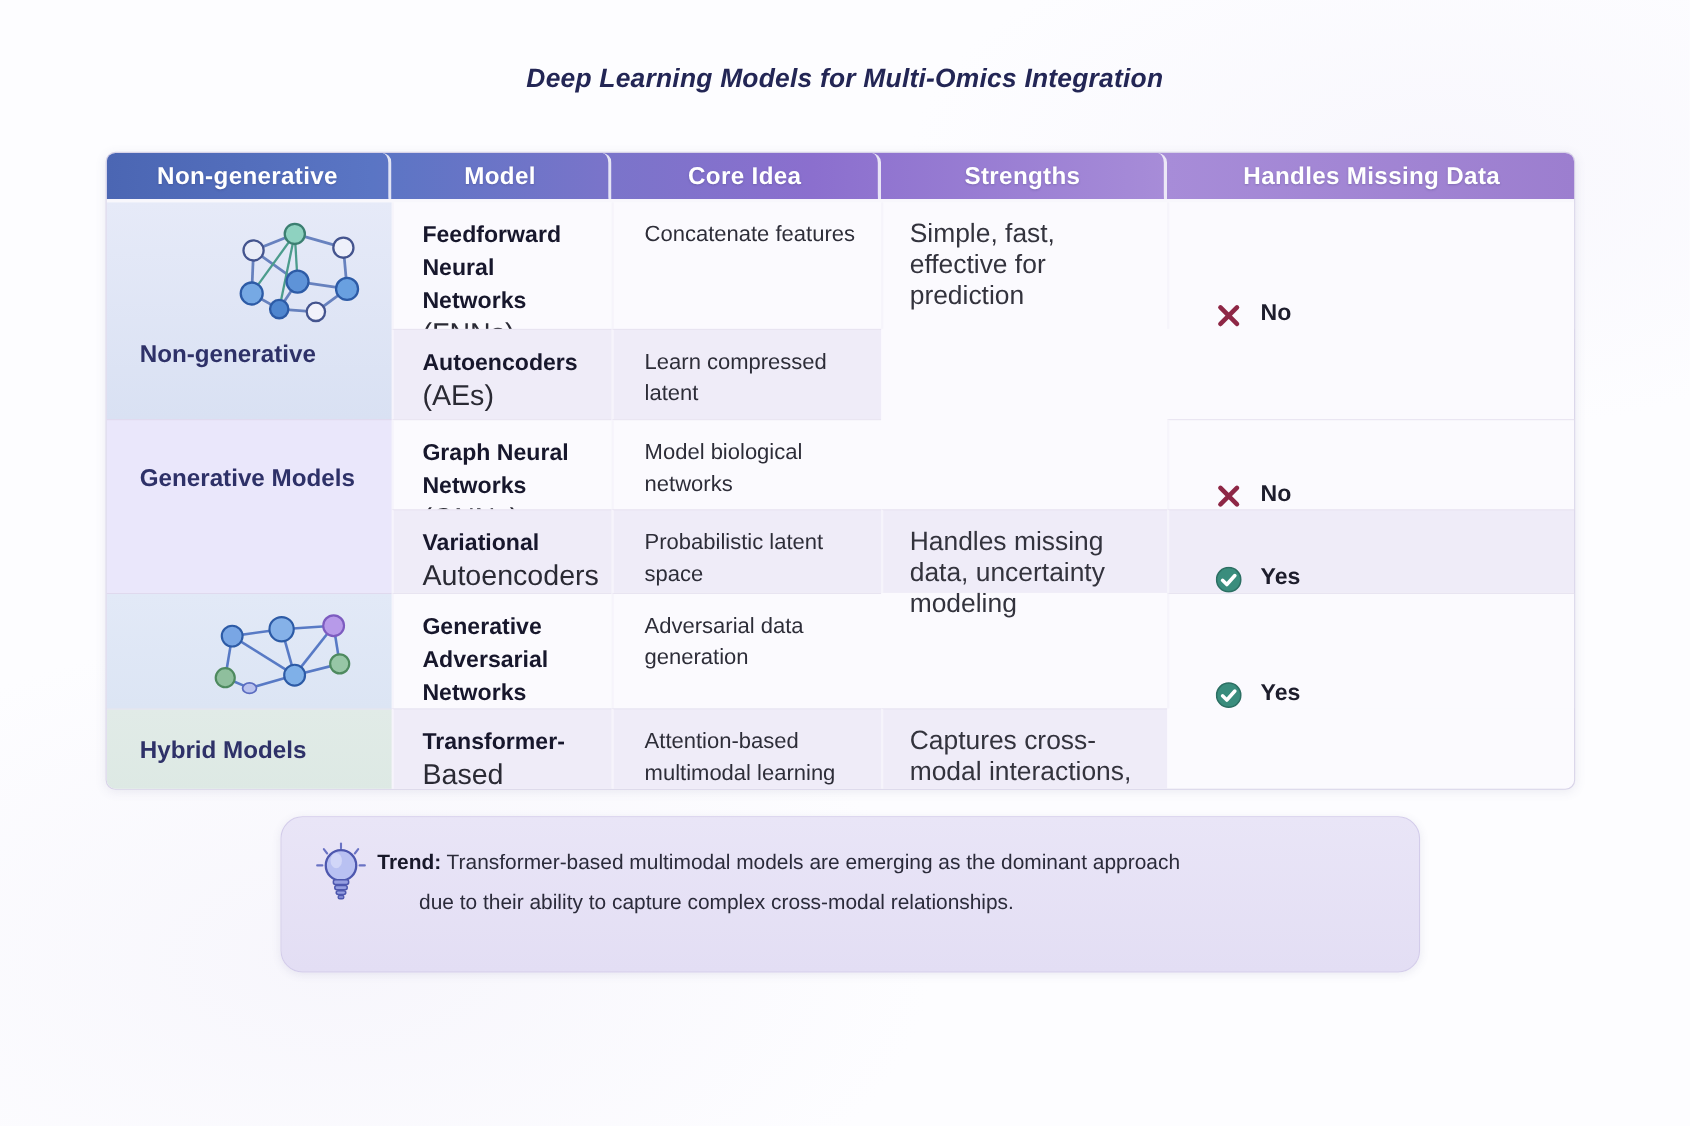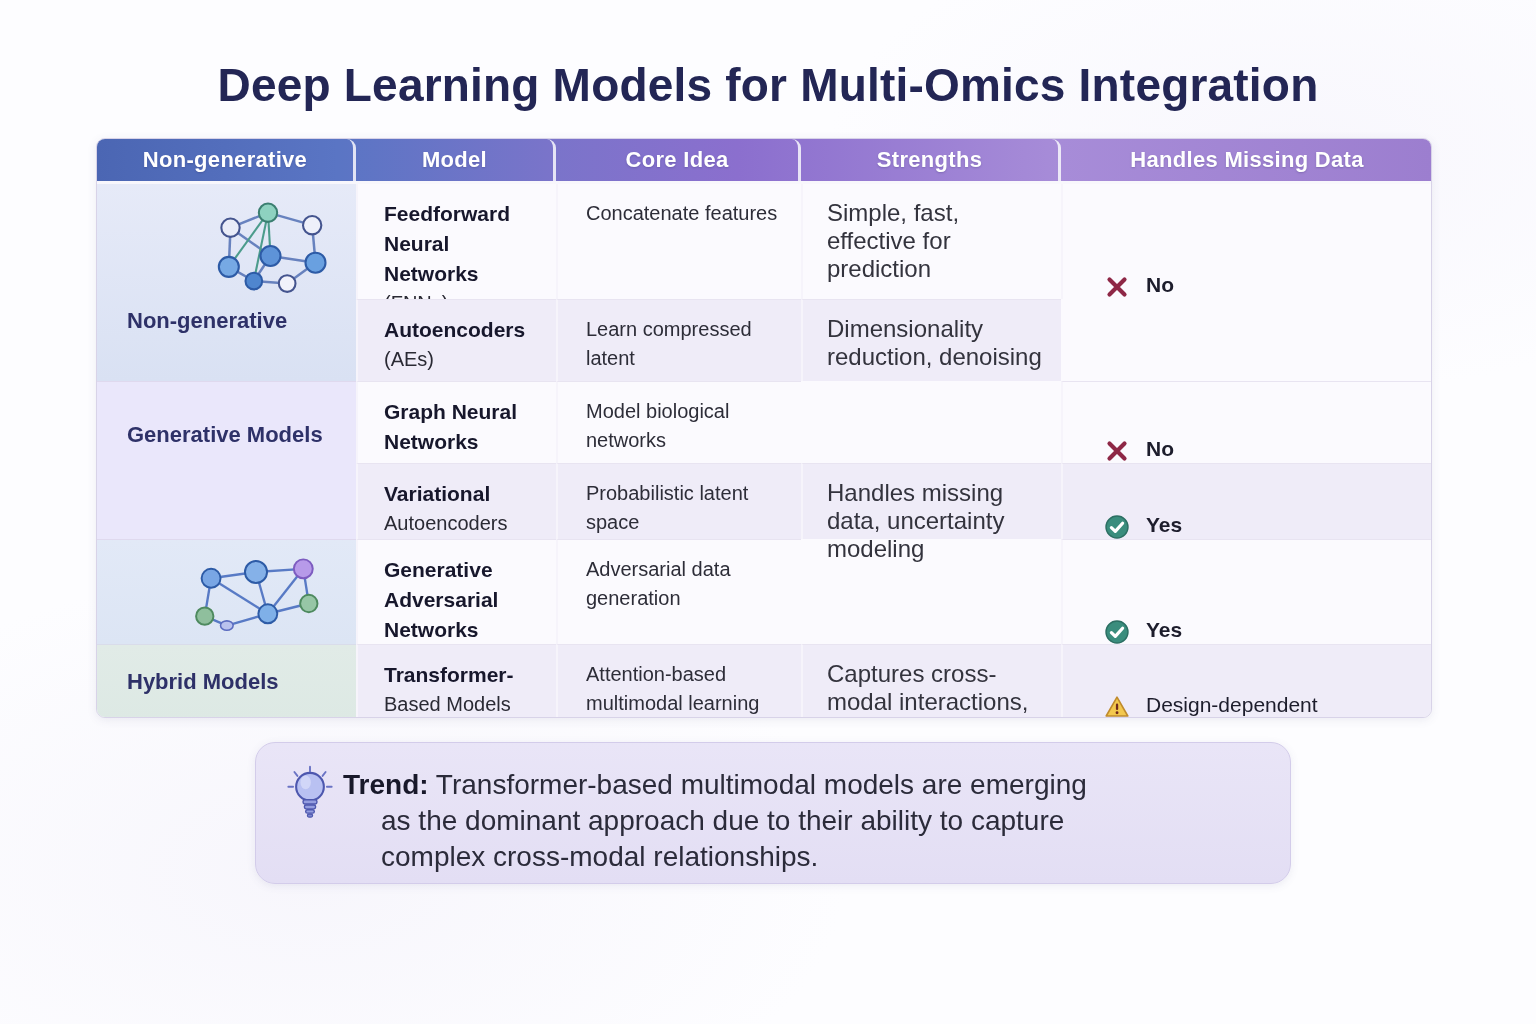--- a/index.html
+++ b/index.html
@@ -15,8 +15,8 @@
 
   .title {
     position:absolute; top:58px; left:0; width:100%;
-    text-align:center; font-size:46px; font-weight:700;
-    color:#232655; letter-spacing:0.2px;
+    text-align:center; font-size:24px; font-weight:700;
+    color:#232655; letter-spacing:0.2px;font-style:italic;
   }
 
   

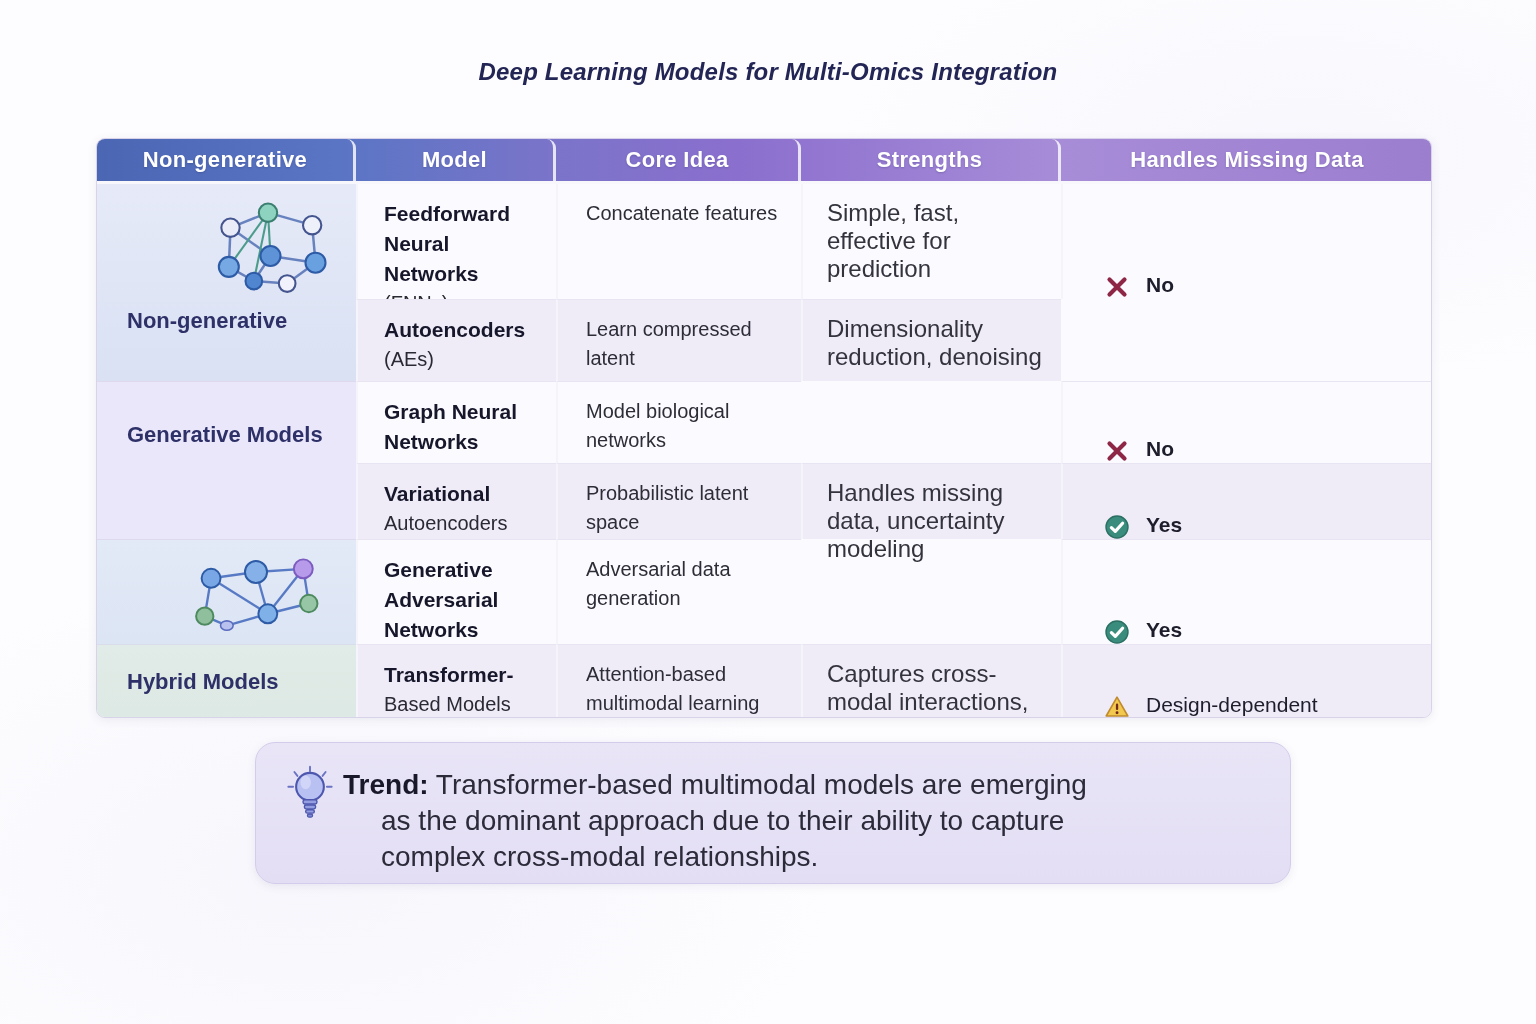--- a/index.html
+++ b/index.html
@@ -196,7 +196,6 @@
       <span class="mabbr">(AEs)</span>
     </div>
     <div class="cell c3 r2 even">Learn compressed latent</div>
-    <div class="cell c4 r2 even">Dimensionality reduction, denoising</div>
 
     <div class="cell c2 r3 odd">
       <span class="mname">Graph Neural Networks</span>

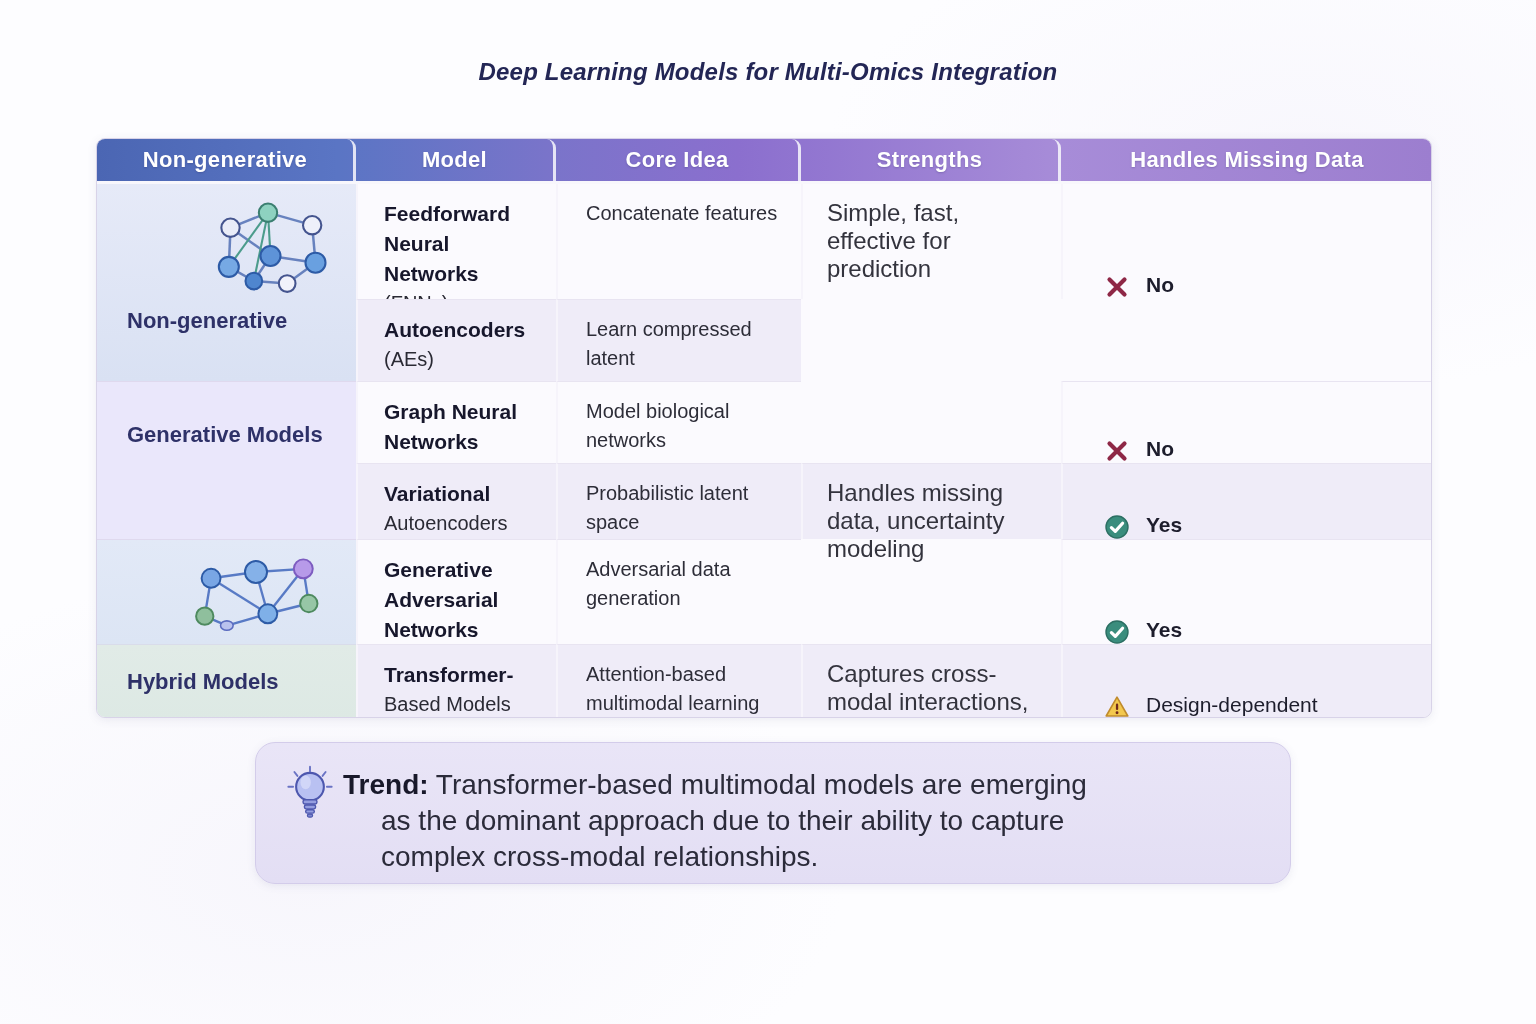--- a/index.html
+++ b/index.html
@@ -75,7 +75,7 @@
   .even { background:#efecf8; }
 
   .mname { font-weight:700; color:#17172c; font-size:21px; }
-  .mabbr { font-weight:400; color:#2a2a34; font-size:20px; }
+  .mabbr { font-weight:400; color:#2a2a34; font-size:26px; }
 
   .status-icon { width:24px; height:24px; flex:0 0 auto; margin-top:3px; }
   .mlabel { font-size:21px; color:#1d1d2c; }

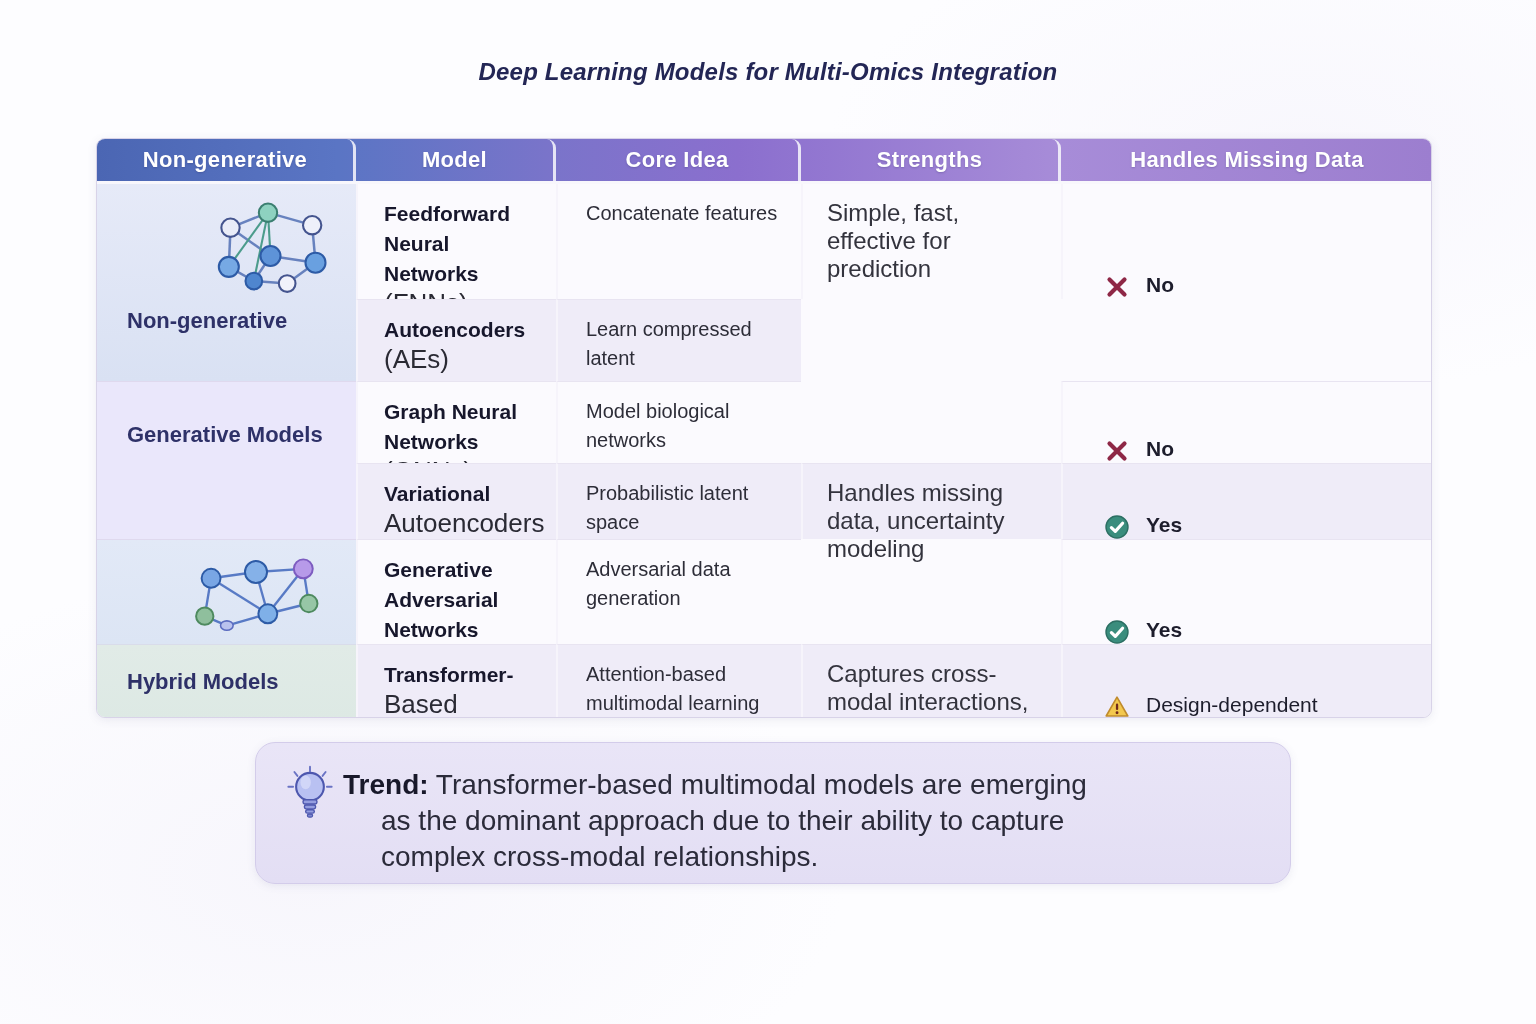--- a/index.html
+++ b/index.html
@@ -242,14 +242,6 @@
     </div>
     <div class="cell c3 r6 even">Attention-based multimodal learning</div>
     <div class="cell c4 r6 even">Captures cross-modal interactions, scalable</div>
-    <div class="cell c5 r6 even">
-      <svg class="status-icon" viewBox="0 0 24 24">
-        <path d="M12 2.2 L22.8 21 L1.2 21 Z" fill="#f3c84e" stroke="#c08b2d" stroke-width="1.6" stroke-linejoin="round"></path>
-        <rect x="10.9" y="8.6" width="2.3" height="6.4" rx="1.1" fill="#70291c"></rect>
-        <circle cx="12.05" cy="17.8" r="1.45" fill="#70291c"></circle>
-      </svg>
-      <span class="mlabel">Design-dependent</span>
-    </div>
 
   </div>
 

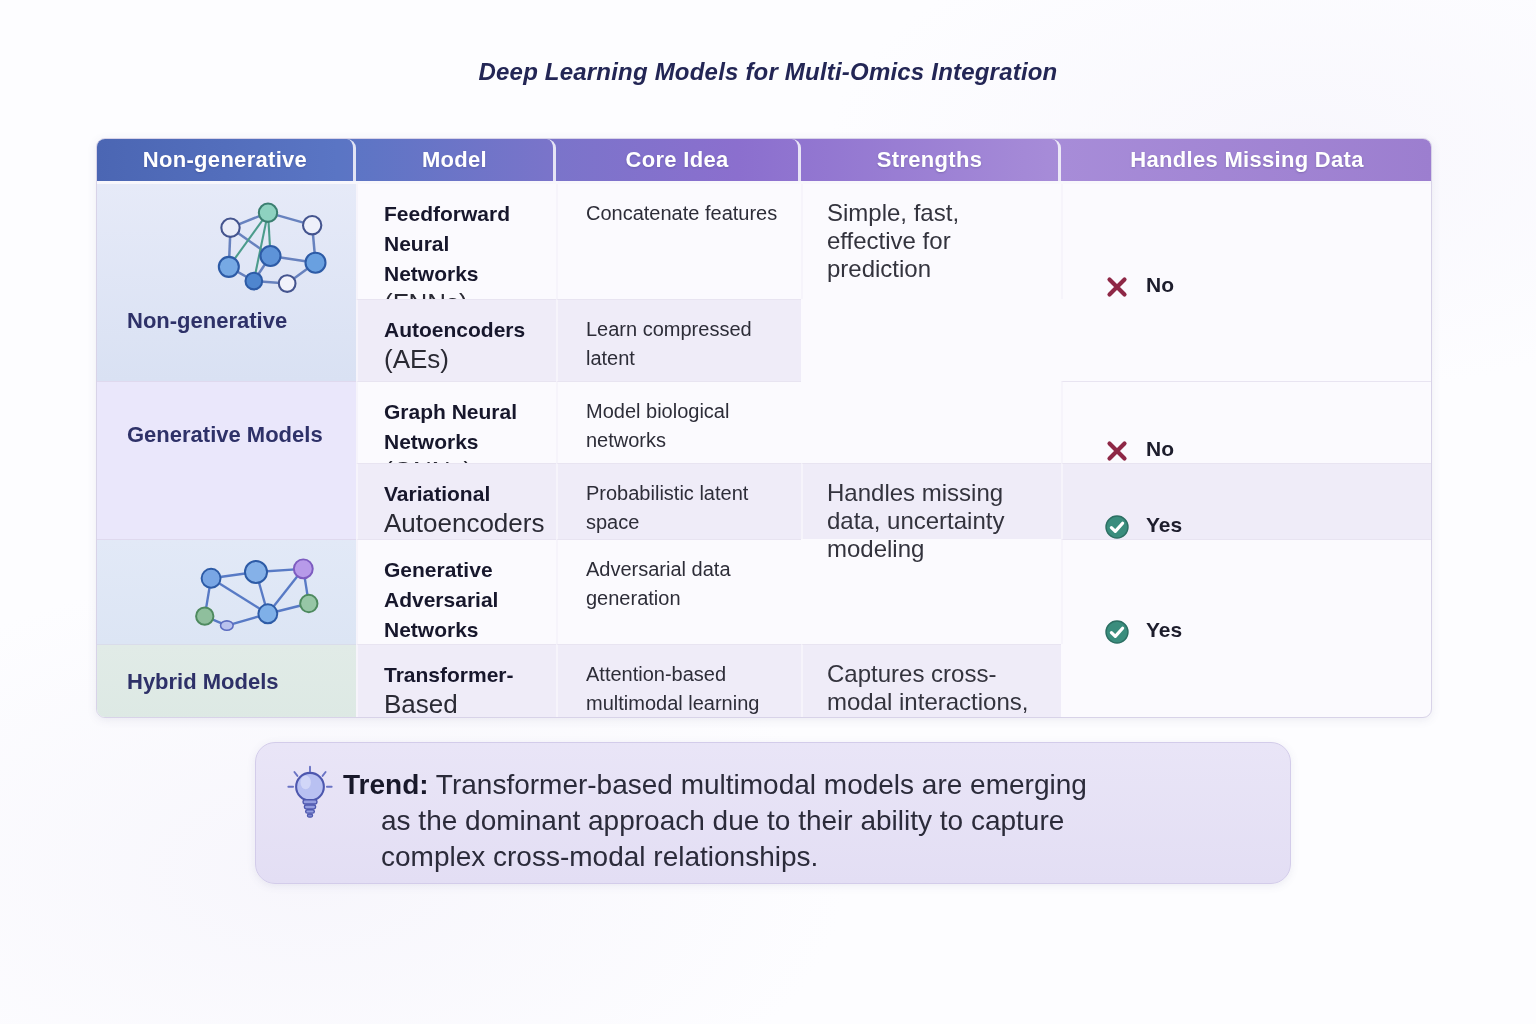--- a/index.html
+++ b/index.html
@@ -94,7 +94,7 @@
     margin:24px 40px 0 87px;
     padding-left:38px; text-indent:-38px;
     width:760px;
-    font-size:28px; line-height:36px; color:#2b2b3a;
+    font-size:19px; line-height:36px; color:#2b2b3a;
   }
   .trend b { color:#18182a; font-weight:700; }
 </style>

